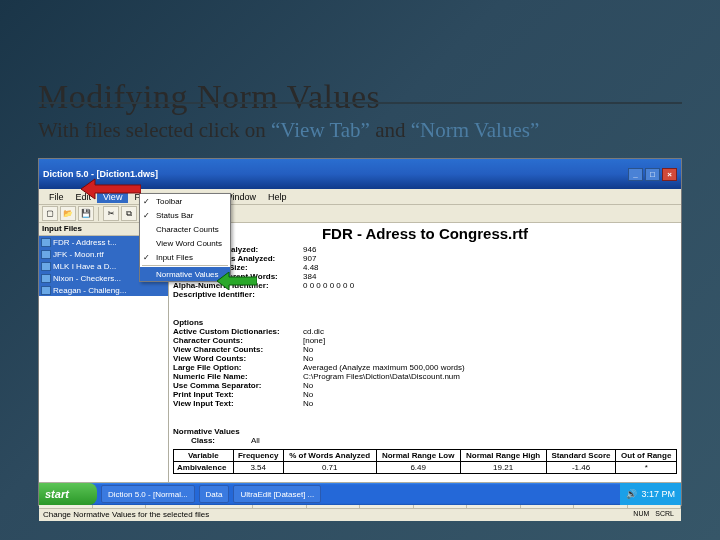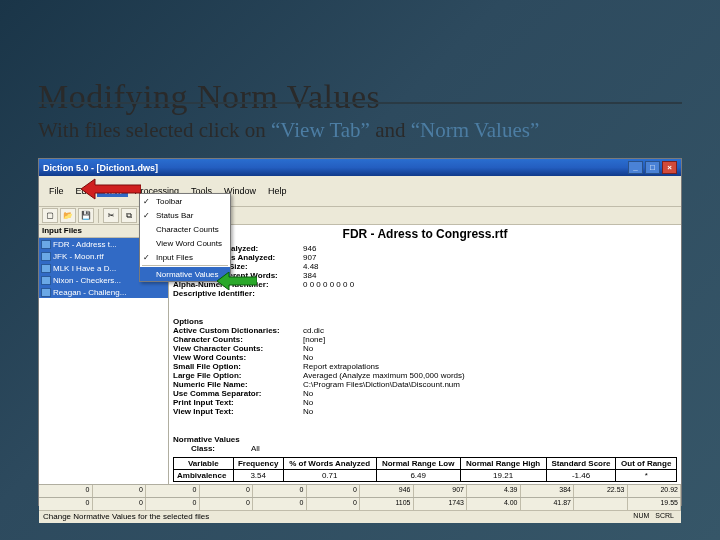--- a/index.html
+++ b/index.html
@@ -11,7 +11,7 @@
   .slide-sub .accent { color: #4c7da3; margin-top: 32px; }
 
   .app { position: absolute; top: 158px; left: 38px; width: 644px; height: 348px; background: #ece9d8; border: 1px solid #7a7a7a; font-size: 8px; color: #000; }
-  .titlebar { height: 17px; background: linear-gradient(#2a6ed0, #245ec0, #103a8a); color: #fff; display: flex; align-items: center; padding: 0 4px; font-size: 9px; font-weight: bold; }
+  .titlebar { height: 30px; background: linear-gradient(#2a6ed0, #245ec0, #103a8a); color: #fff; display: flex; align-items: center; padding: 0 4px; font-size: 9px; font-weight: bold; }
   .titlebar .gap { flex: 1; }
   .winbtn { width: 15px; height: 13px; background: #d24a3a; margin-left: 2px; display: flex; align-items: center; justify-content: center; border: 1px solid #7a2020; color: #fff; font-size: 8px; }
   .winbtn.min, .winbtn.max { background: #4a82d6; border-color: #2a528a; }

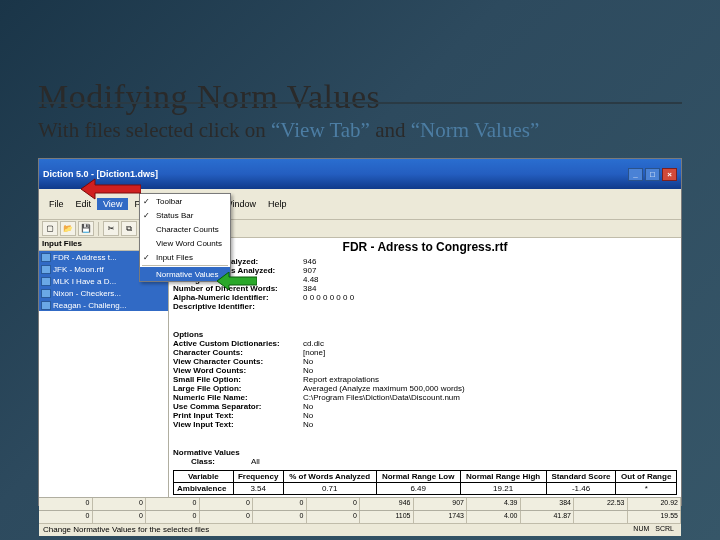--- a/index.html
+++ b/index.html
@@ -16,7 +16,7 @@
   .winbtn { width: 15px; height: 13px; background: #d24a3a; margin-left: 2px; display: flex; align-items: center; justify-content: center; border: 1px solid #7a2020; color: #fff; font-size: 8px; }
   .winbtn.min, .winbtn.max { background: #4a82d6; border-color: #2a528a; }
 
-  .menubar { height: 31px; background: #ece9d8; display: flex; align-items: center; padding: 0 4px; border-bottom: 1px solid #c0bcaa; }
+  .menubar { height: 16px; background: #ece9d8; display: flex; align-items: center; padding: 0 4px; border-bottom: 1px solid #c0bcaa; }
   .menu-item { padding: 1px 6px; font-size: 9px; cursor: default; }
   .menu-item.open { background: #316ac5; color: #fff; }
 

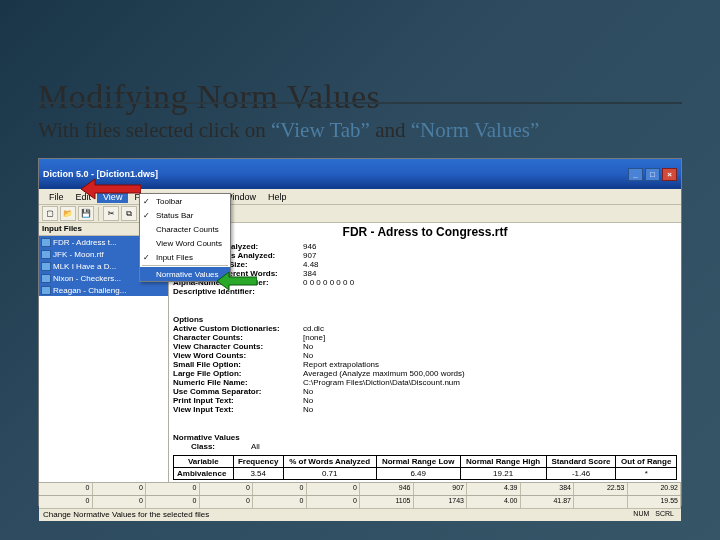--- a/index.html
+++ b/index.html
@@ -42,7 +42,7 @@
   .arrow-green { position: absolute; top: 113px; left: 178px; z-index: 6; }
 
   .content { flex: 1; background: #fff; overflow: hidden; padding: 2px 4px; font-size: 8px; position: relative; }
-  .content-title { text-align: center; font-weight: bold; font-size: 12px; margin-bottom: 3px; }
+  .content-title { text-align: center; font-weight: bold; font-size: 15px; margin-bottom: 3px; }
   .kv { display: flex; }
   .kv .k { width: 130px; font-weight: bold; }
   .kv .v { }

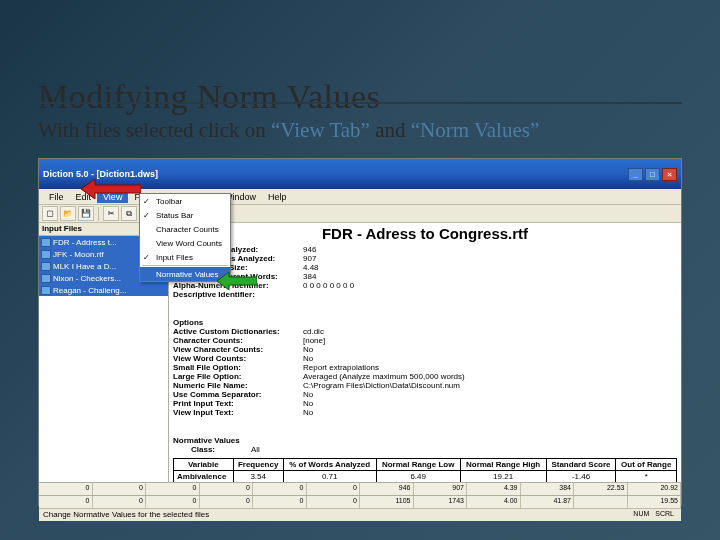--- a/index.html
+++ b/index.html
@@ -217,10 +217,6 @@
             <div class="kv">
               <span class="k">View Word Counts:</span>
               <span class="v">No</span>
-            </div>
-            <div class="kv">
-              <span class="k">Small File Option:</span>
-              <span class="v">Report extrapolations</span>
             </div>
             <div class="kv">
               <span class="k">Large File Option:</span>

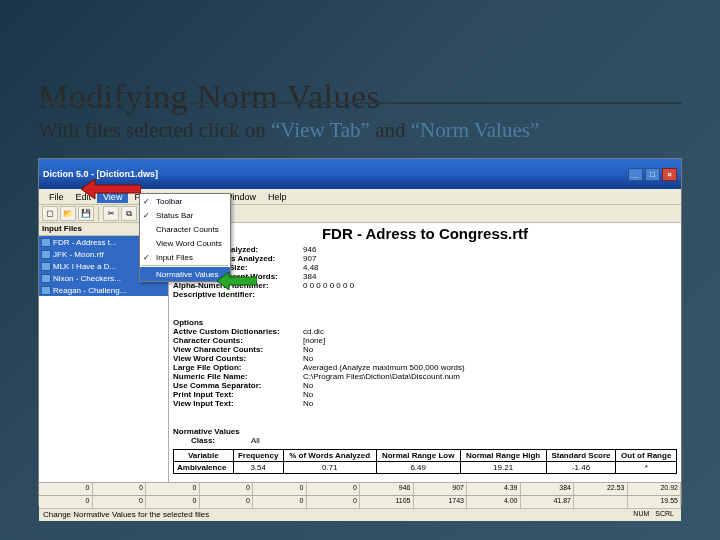--- a/index.html
+++ b/index.html
@@ -311,6 +311,22 @@
       <span class="cap">SCRL</span>
     </div>
 
+    <div class="taskbar">
+      <div class="startbtn">start</div>
+      <div class="task-item">
+          <span>Diction 5.0 - [Normal...</span>
+        </div>
+      <div class="task-item">
+          <span>Data</span>
+        </div>
+      <div class="task-item">
+          <span>UltraEdit [Dataset] ...</span>
+        </div>
+      <div class="tray">
+        <span>🔊</span>
+        <span>3:17 PM</span>
+      </div>
+    </div>
 
   </div>
 </div>

